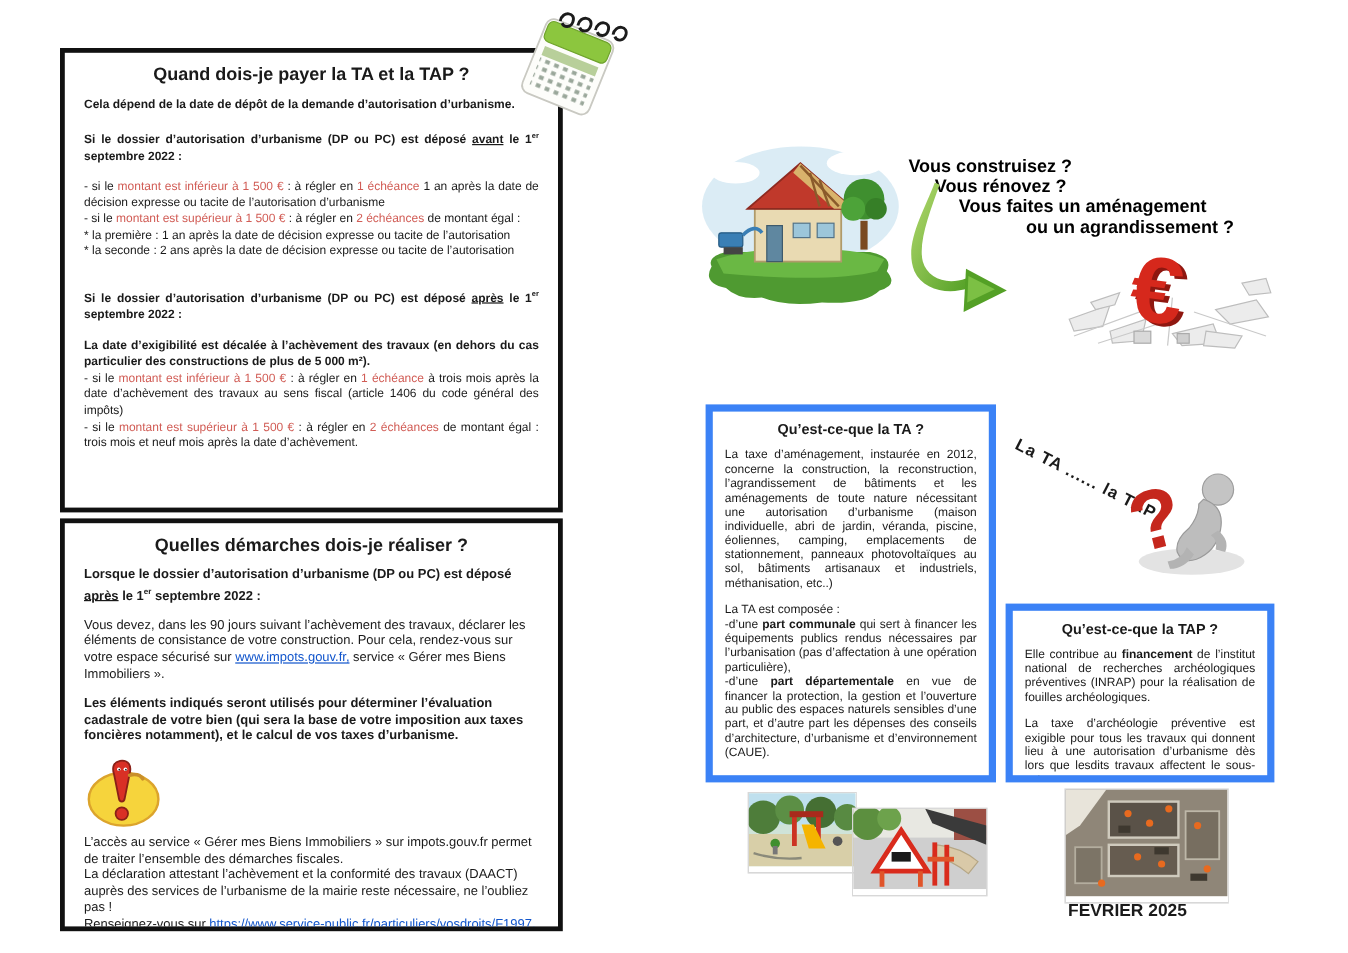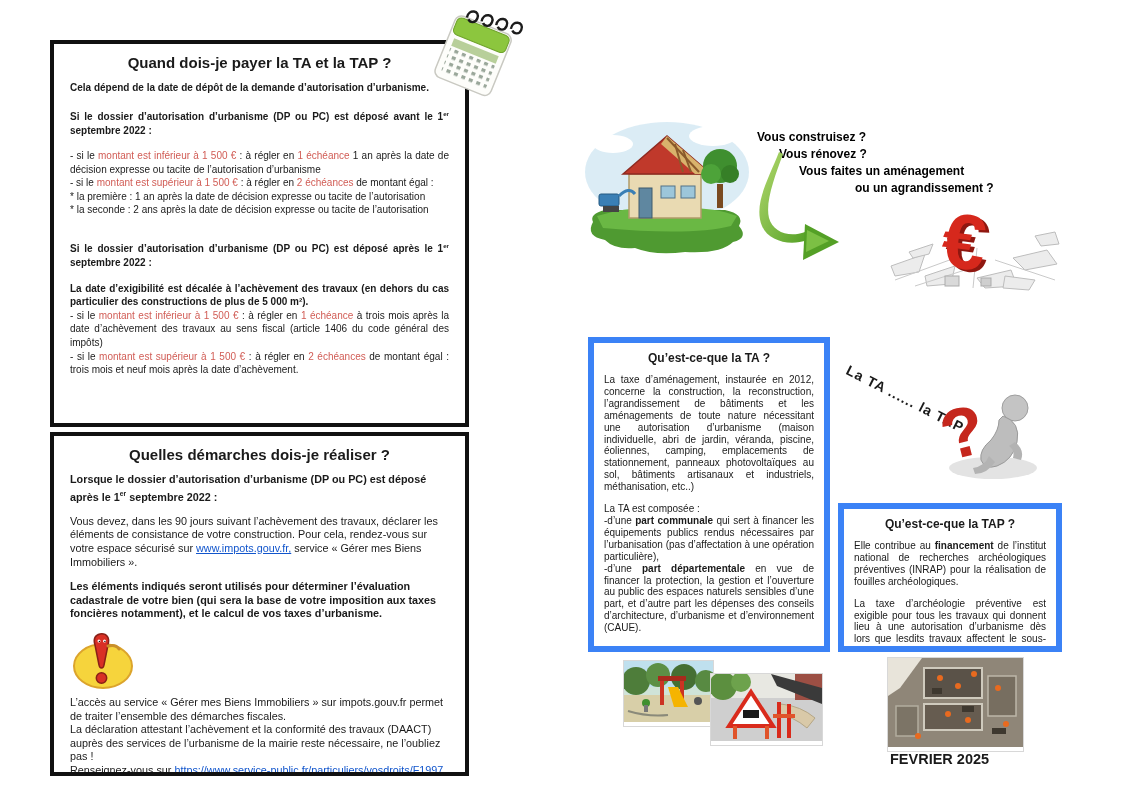--- a/index.html
+++ b/index.html
@@ -17,7 +17,7 @@
   #box-steps p{font-size:10.8px;line-height:13.6px;margin:0 0 11px 0;text-align:left;}
   #box-steps h2{}
   .b{font-weight:bold;}
-  .u{}
+  .u{text-decoration:underline;}
   .red{color:#d15c55;}
   .sup{vertical-align:super;font-size:0.62em;}
   .link{color:#1155cc;text-decoration:underline;}

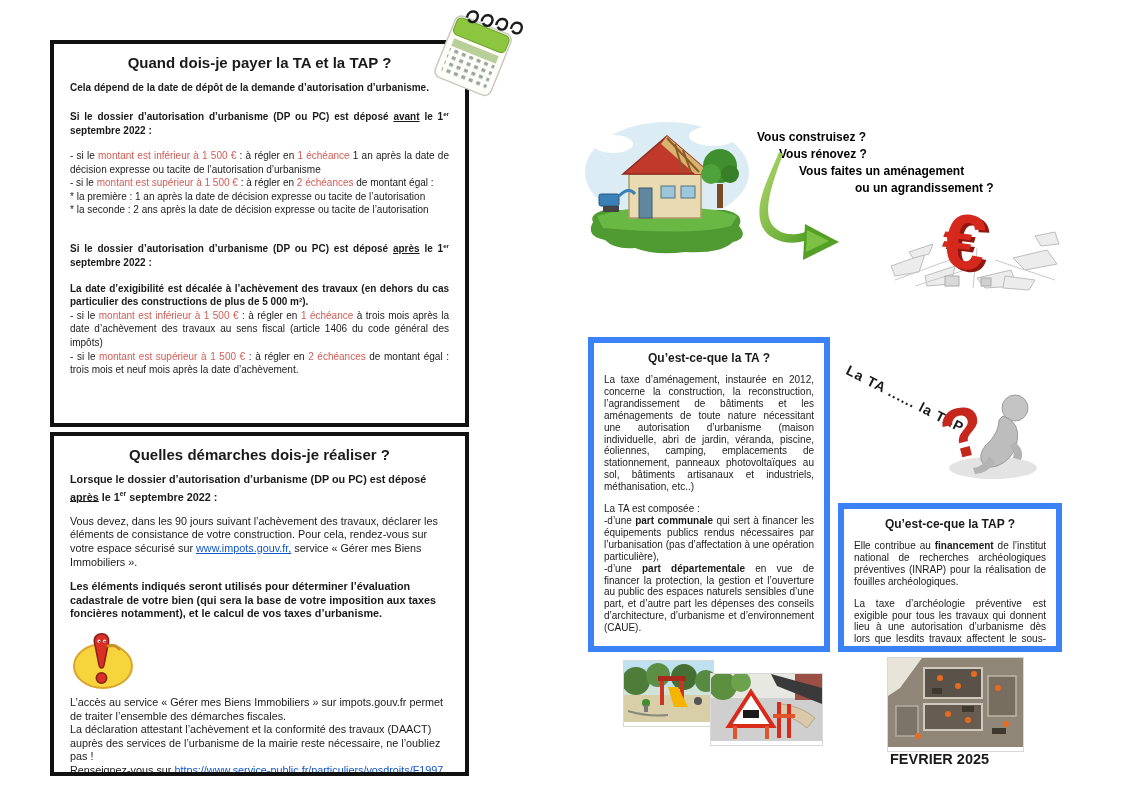--- a/index.html
+++ b/index.html
@@ -23,7 +23,7 @@
   .link{color:#1155cc;text-decoration:underline;}
   .blue{color:#1155cc;}
   
-  .q{position:absolute;font-size:12px;font-weight:bold;color:#000;white-space:nowrap;}
+  .q{position:absolute;font-size:15px;font-weight:bold;color:#000;white-space:nowrap;}
   #q0{left:757px;top:130px;} #q1{left:779px;top:147px;}
   #q2{left:799px;top:164px;} #q3{left:855px;top:181px;}
   

